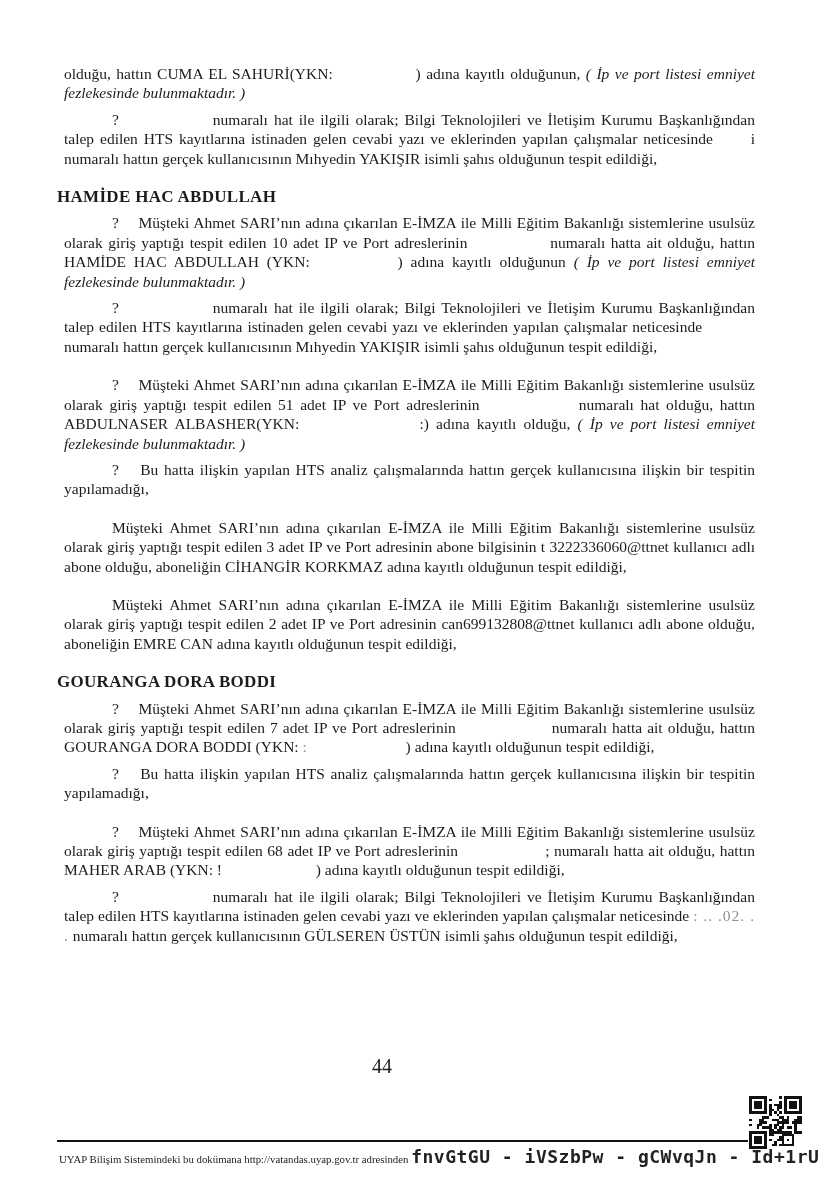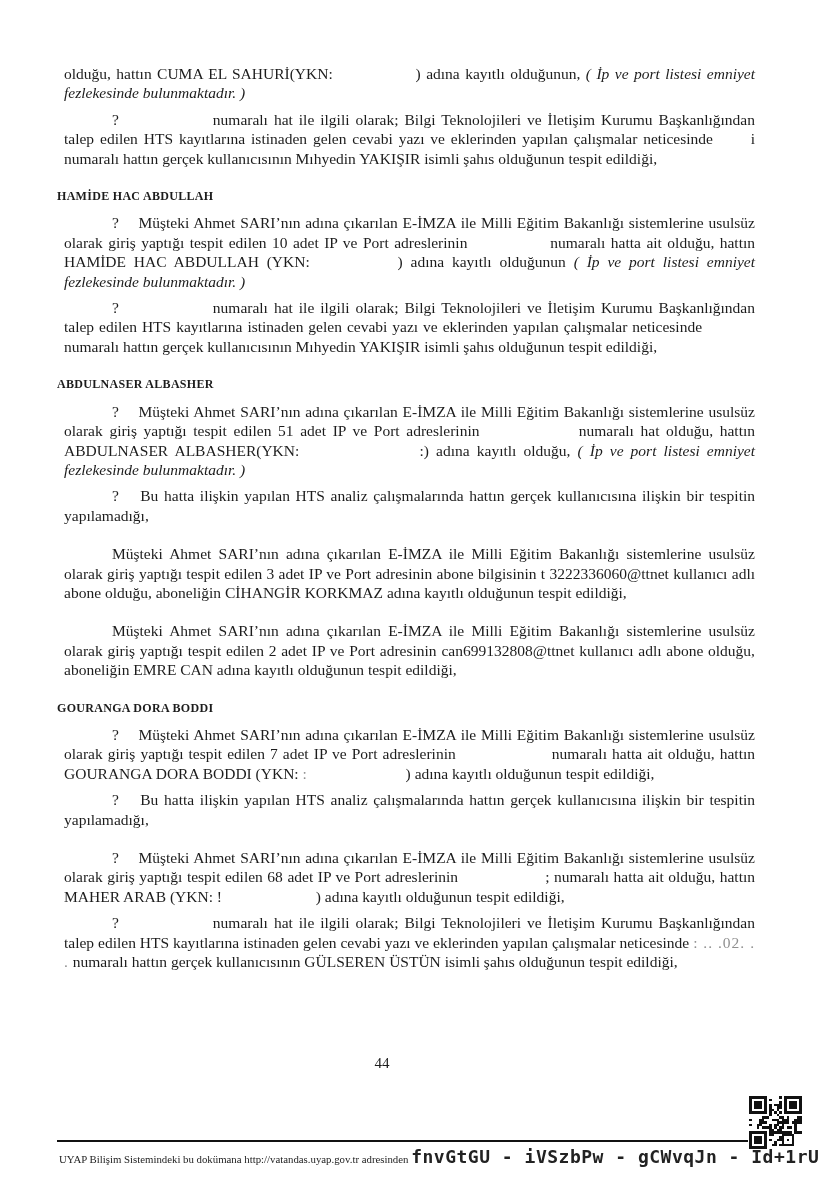--- a/index.html
+++ b/index.html
@@ -18,7 +18,7 @@
   .doc-section { margin-top:19px; }
   .doc-section:first-child { margin-top:0; }
   .sec-heading {
-    font-size:12px; font-weight:bold; text-align:left; letter-spacing:0.3px;
+    font-size:17px; font-weight:bold; text-align:left; letter-spacing:0.3px;
   }
   .para { margin:7px; }
   .para.indent { text-indent:48px; }

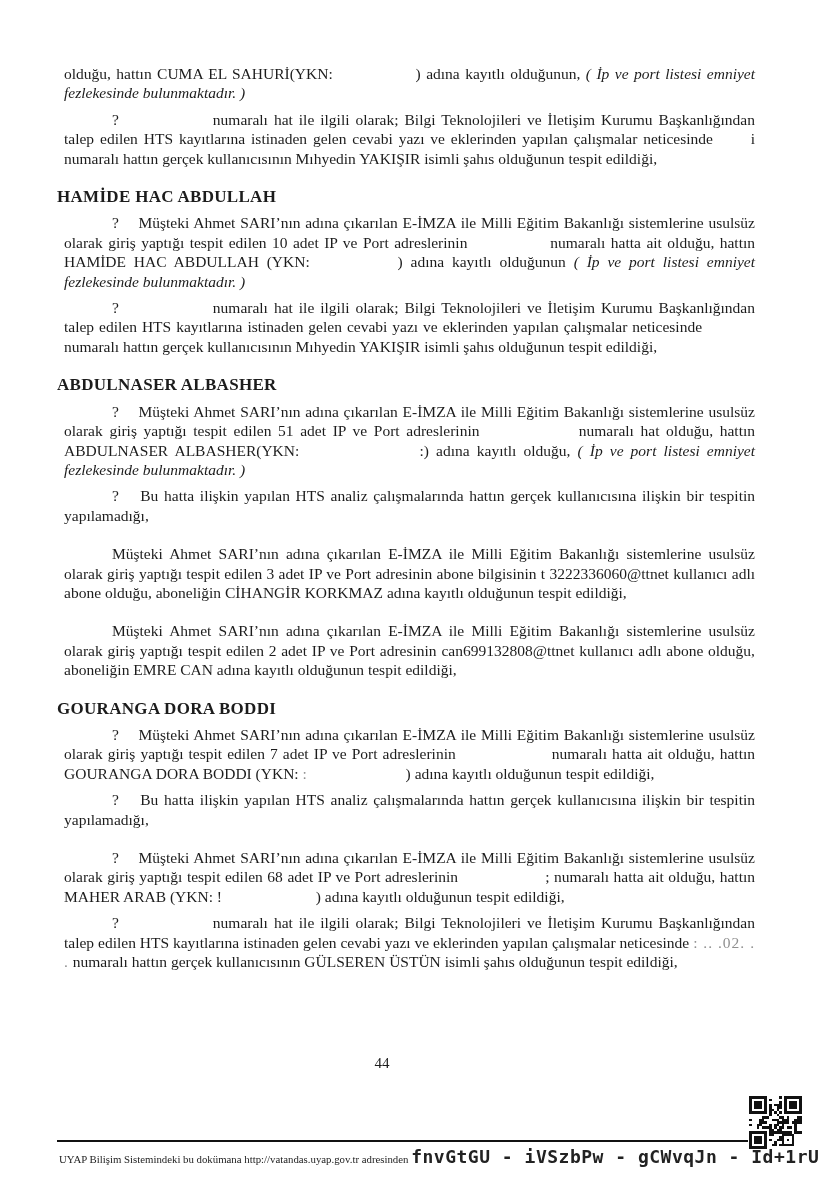--- a/index.html
+++ b/index.html
@@ -57,7 +57,6 @@
       <p class="para indent"><span class="normal">?</span> <span class="gap" style="width: 82px;"></span> <span class="normal">numaralı hat ile ilgili olarak; Bilgi Teknolojileri ve İletişim Kurumu Başkanlığından talep edilen HTS kayıtlarına istinaden gelen cevabi yazı ve eklerinden yapılan çalışmalar neticesinde</span> <span class="gap" style="width: 48px;"></span> <span class="normal">numaralı hattın gerçek kullanıcısının Mıhyedin YAKIŞIR isimli şahıs olduğunun tespit edildiği,</span> </p>
     </section>
     <section class="doc-section">
-      <h2 class="sec-heading">ABDULNASER ALBASHER</h2>
       <p class="para indent"><span class="normal">?</span> <span class="gap" style="width: 10px;"></span> <span class="normal">Müşteki Ahmet SARI’nın adına çıkarılan E-İMZA ile Milli Eğitim Bakanlığı sistemlerine usulsüz olarak giriş yaptığı tespit edilen 51 adet IP ve Port adreslerinin</span> <span class="gap" style="width: 86px;"></span> <span class="normal">numaralı hat olduğu, hattın ABDULNASER ALBASHER(YKN:</span> <span class="gap" style="width: 106px;"></span> <span class="normal">:) adına kayıtlı olduğu, </span> <span class="italic">( İp ve port listesi emniyet fezlekesinde bulunmaktadır. )</span> </p>
       <p class="para indent"><span class="normal">?</span> <span class="gap" style="width: 10px;"></span> <span class="normal">Bu hatta ilişkin yapılan HTS analiz çalışmalarında hattın gerçek kullanıcısına ilişkin bir tespitin yapılamadığı,</span> </p>
     </section>

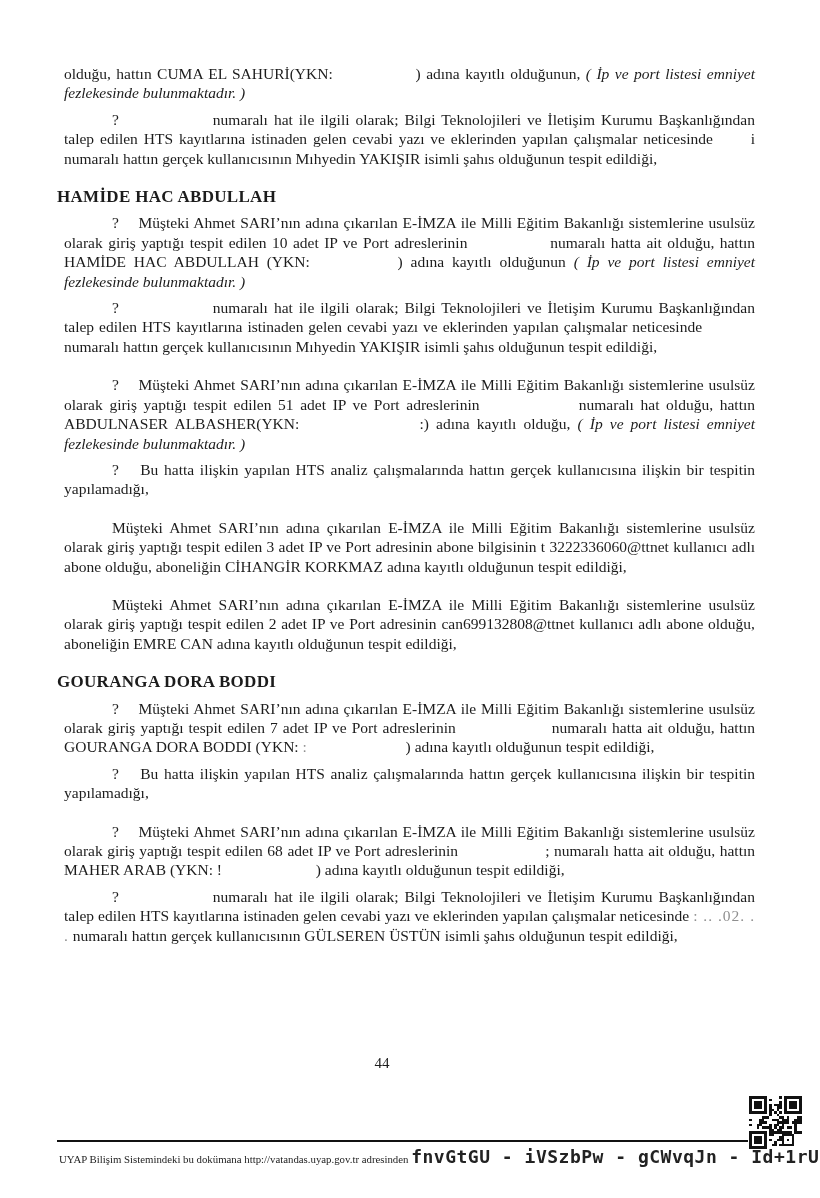--- a/index.html
+++ b/index.html
@@ -27,7 +27,7 @@
   .remnant { color:#8f8f8f; letter-spacing:1px; }
   .page-number {
     position:absolute; top:1055px; left:0; width:764px;
-    text-align:center; font-size:15px;
+    text-align:center; font-size:20px;
   }
   .qr { position:absolute; left:749px; top:1096px; width:53px; height:53px; }
   .footer-rule {

